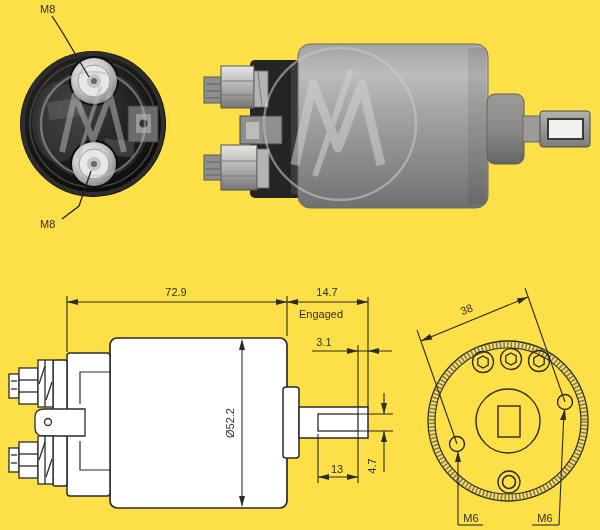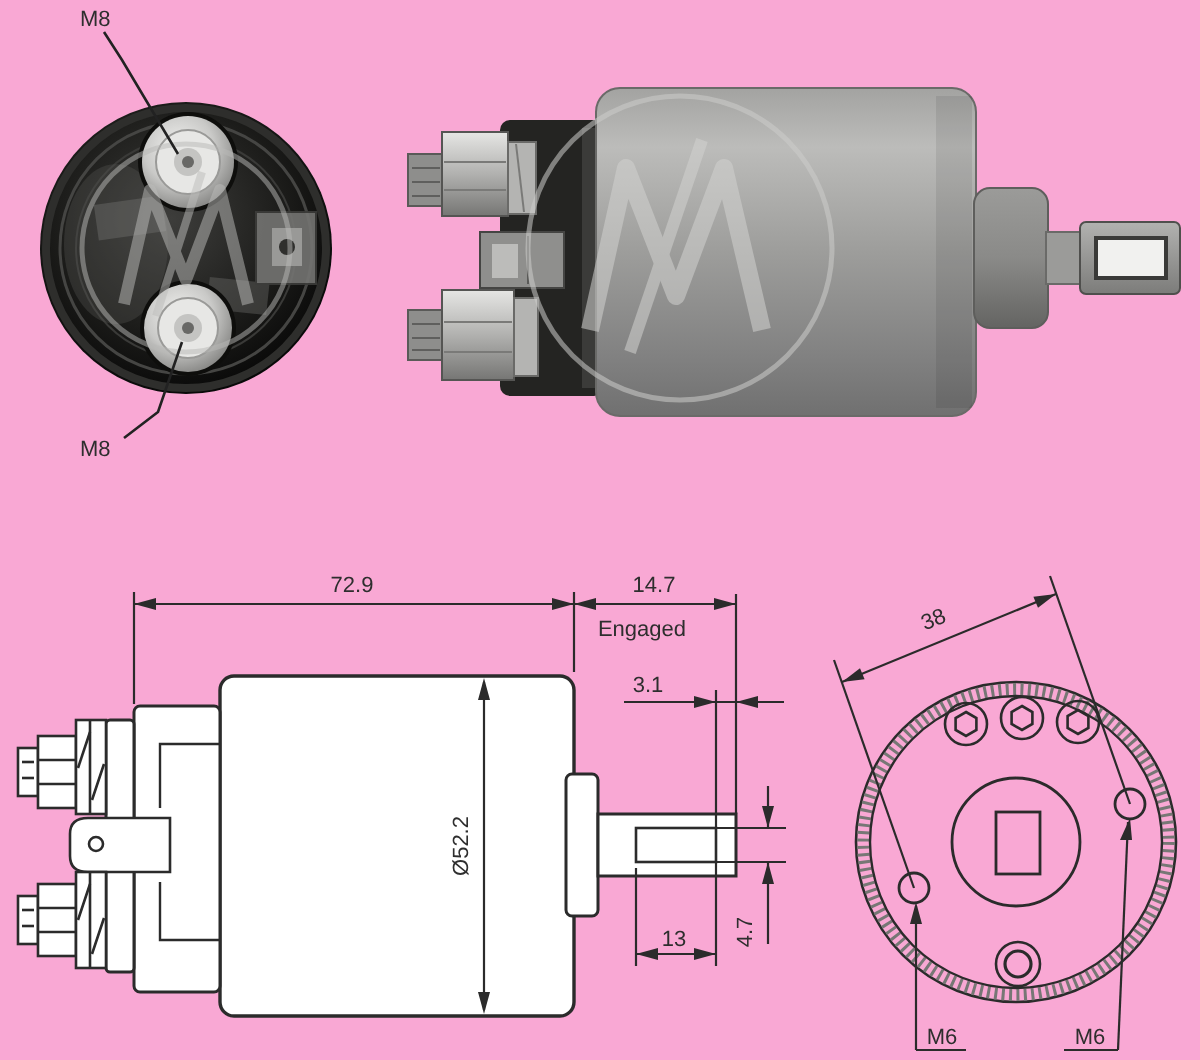--- a/index.html
+++ b/index.html
@@ -3,7 +3,7 @@
 <meta charset="utf-8">
 <style>
   html,body{margin:0;padding:0;background:#ffffff;}
-  .canvas{position:relative;width:600px;height:530px;background:#f9a8d4;overflow:hidden;
+  .canvas{position:relative;width:600px;height:530px;background:#fde047;overflow:hidden;
           font-family:"Liberation Sans", sans-serif;}
   svg{display:block;}
   text{font-family:"Liberation Sans", sans-serif;fill:#2e2e2e;}

